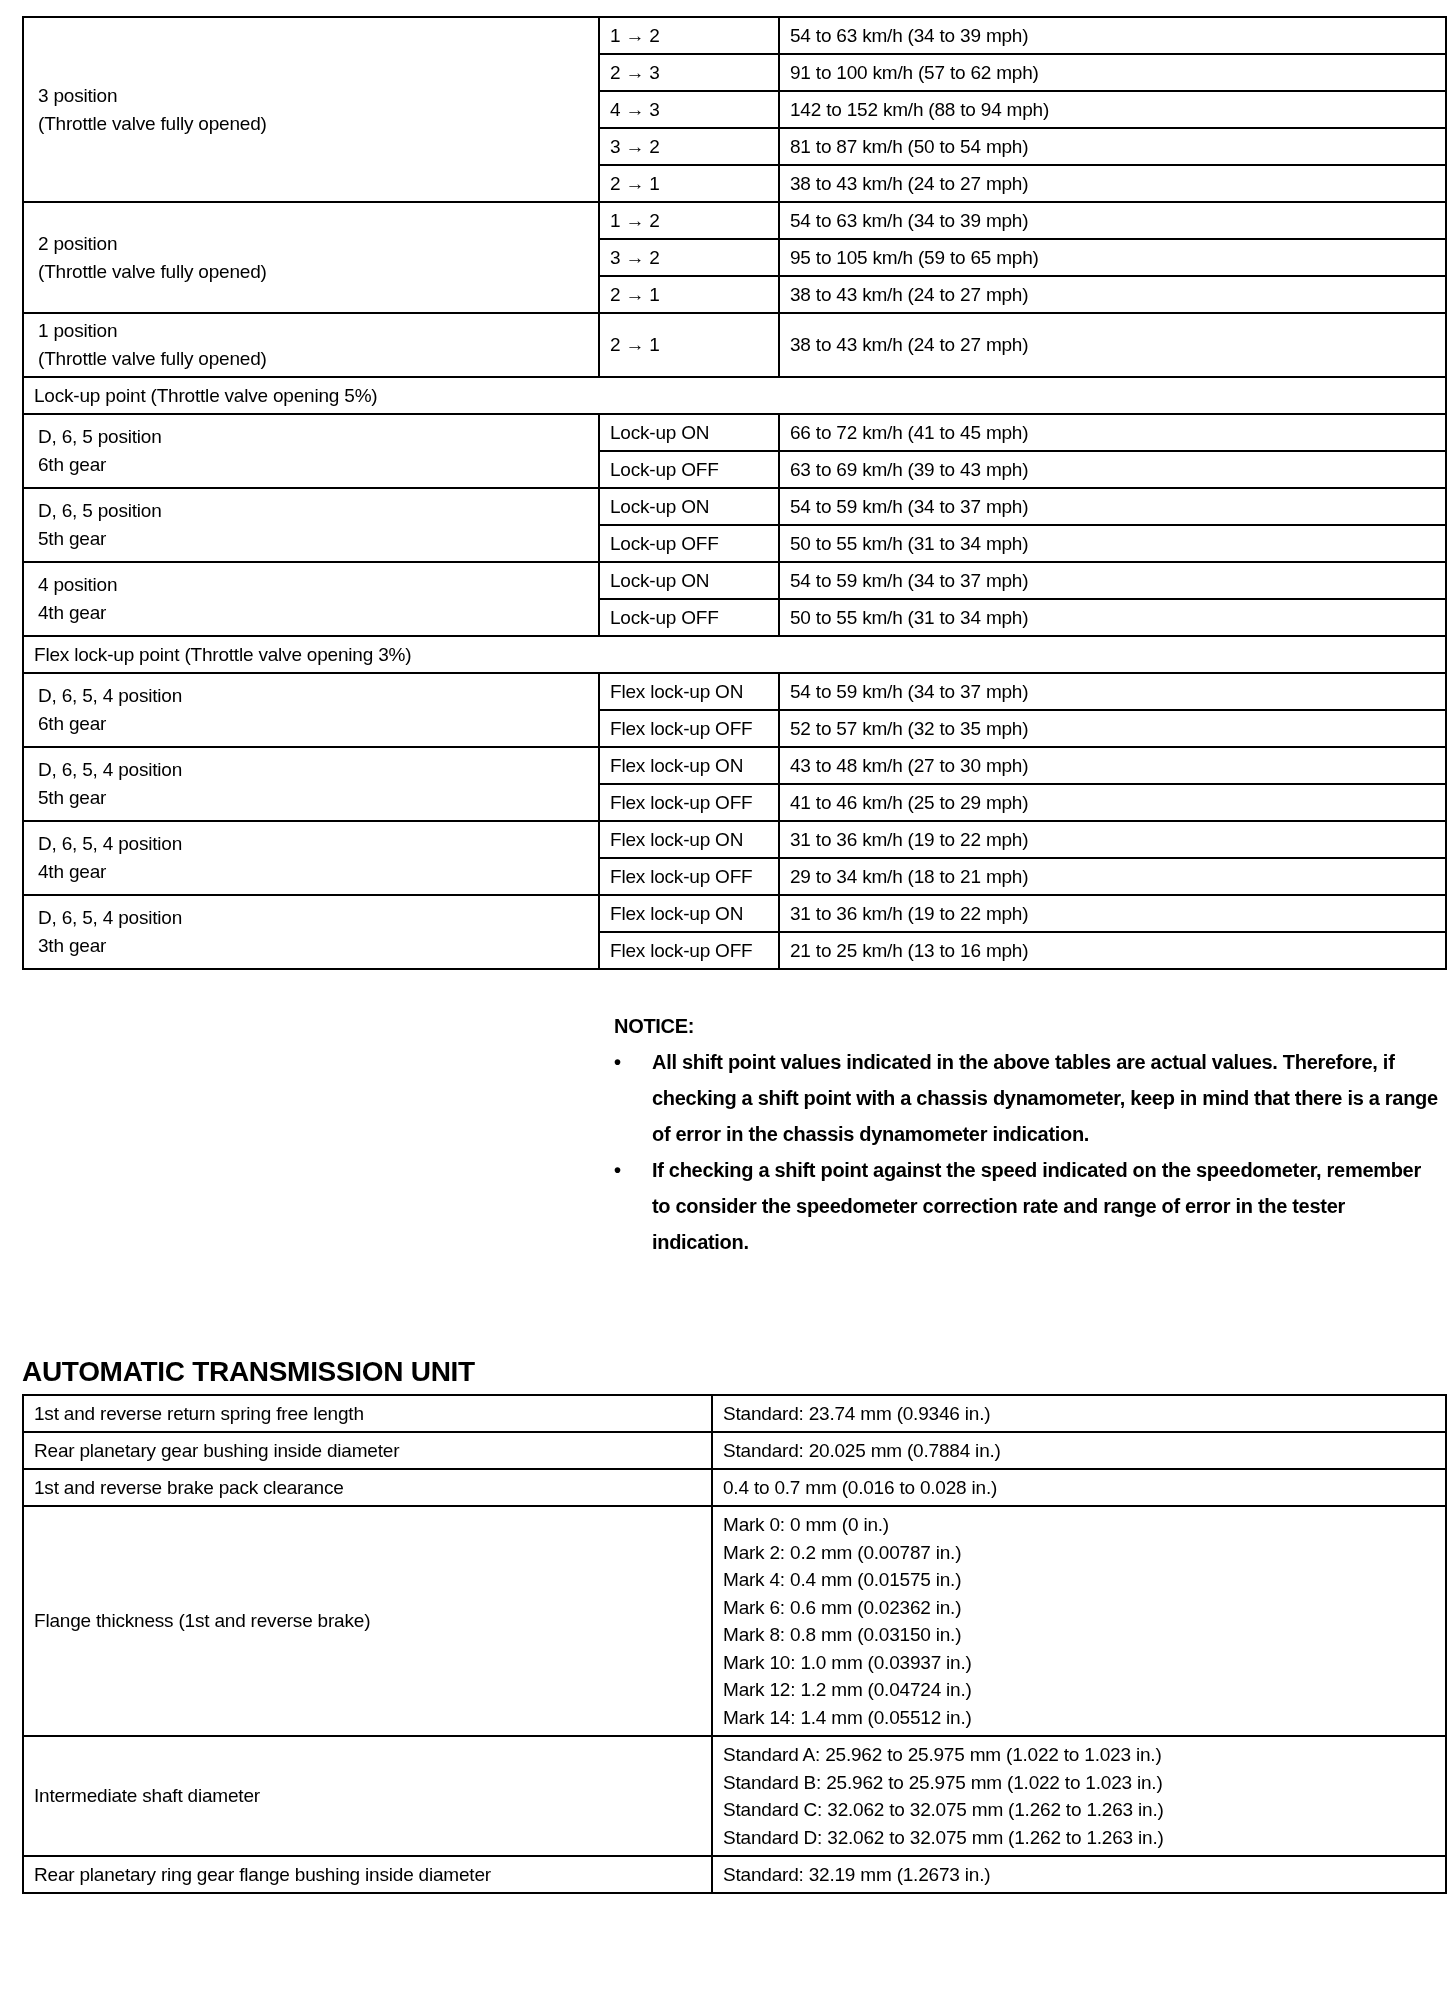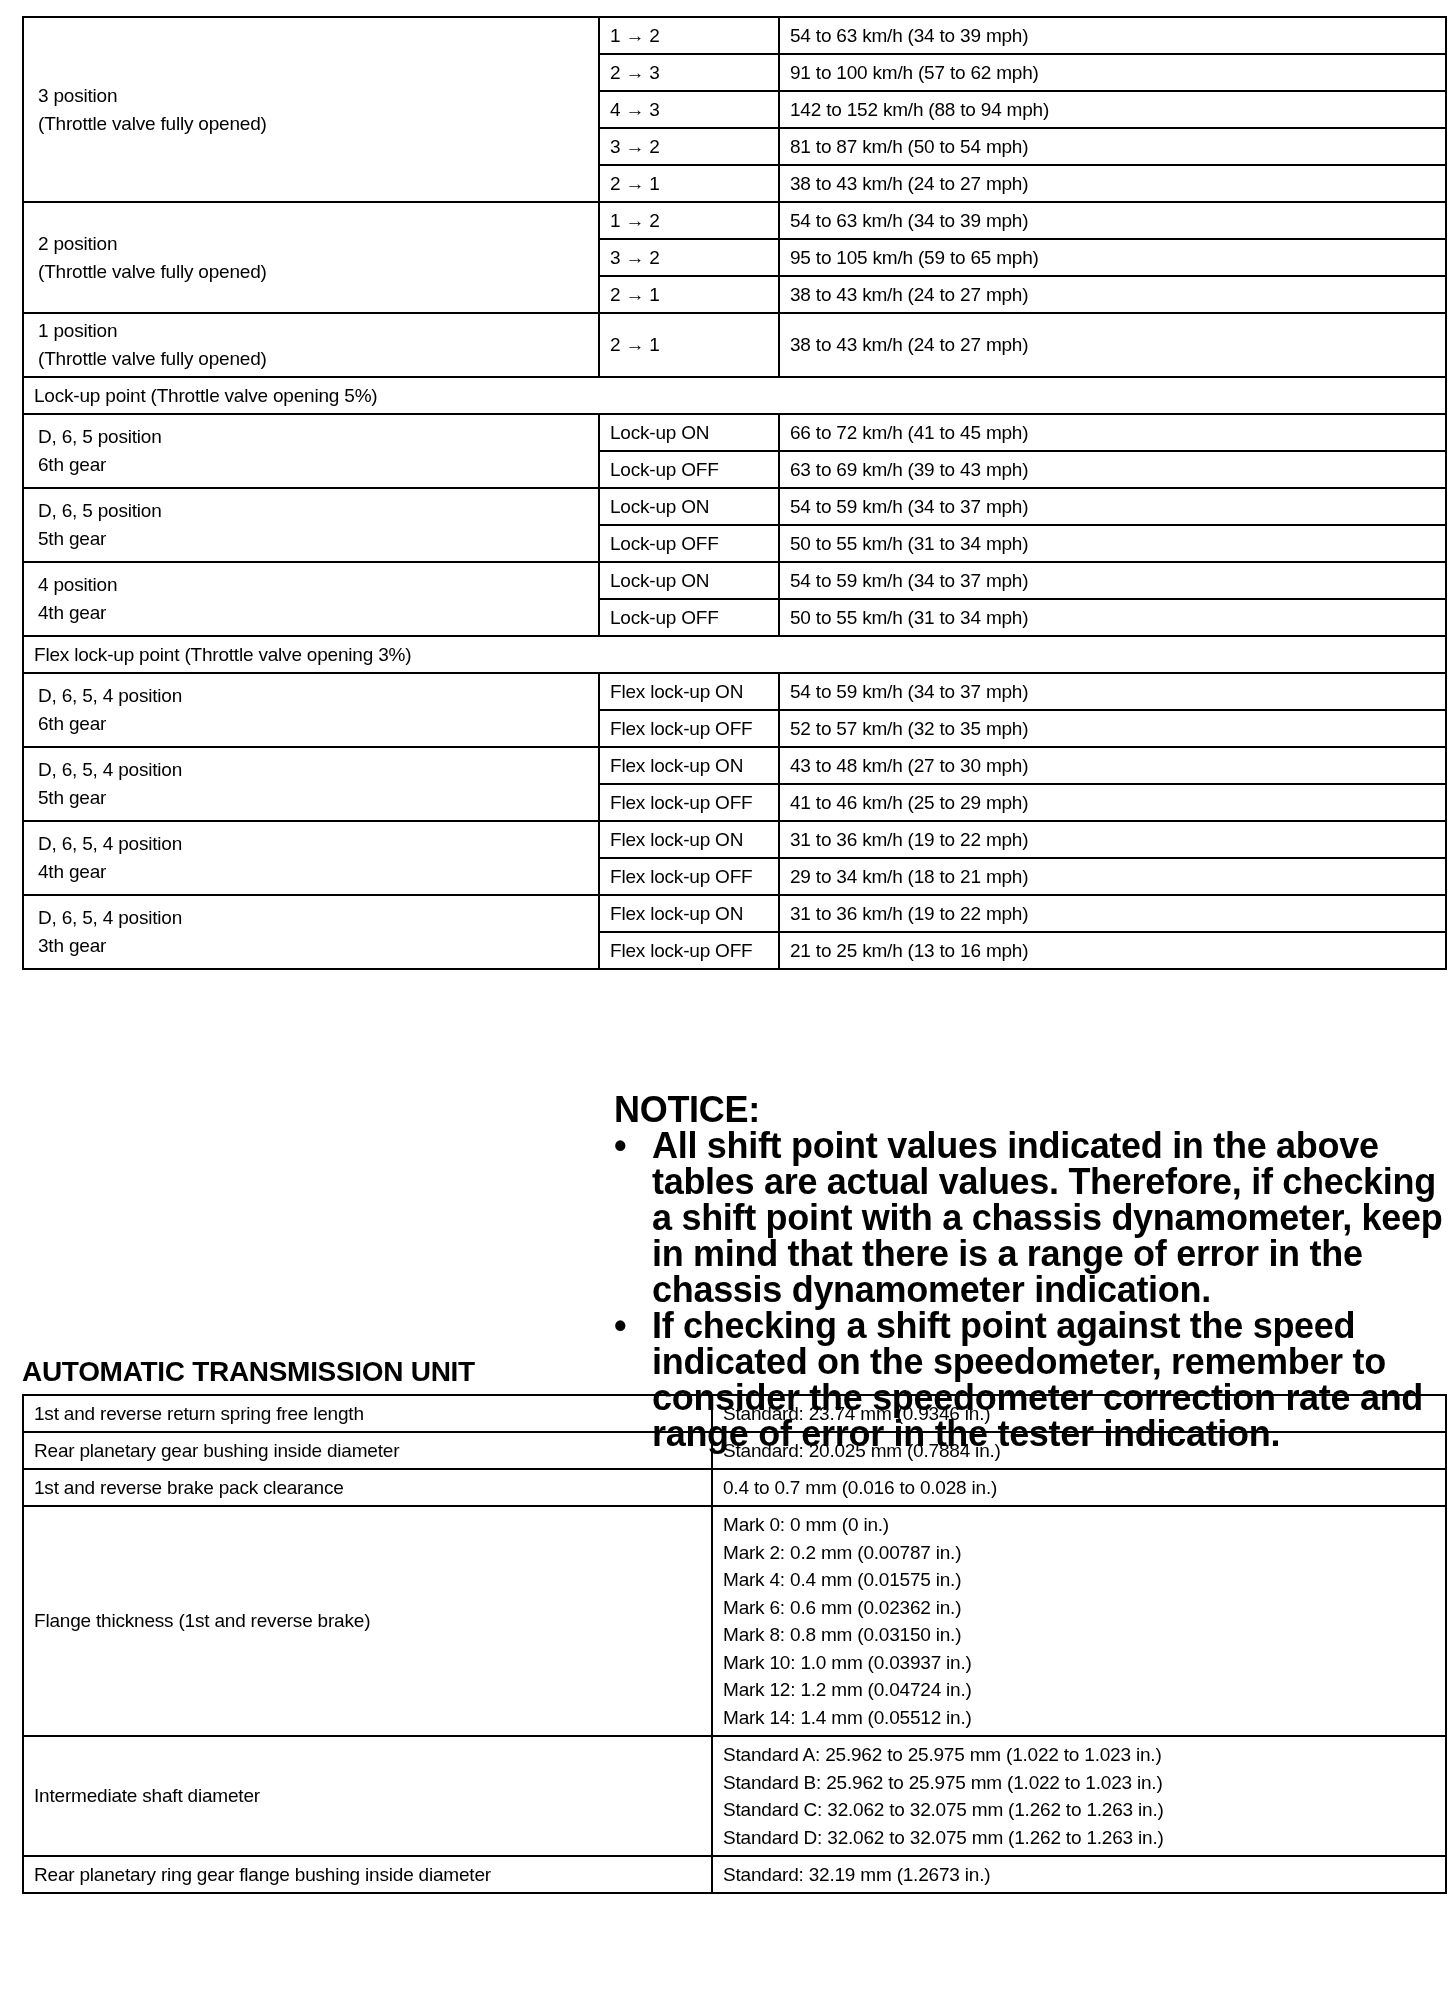--- a/index.html
+++ b/index.html
@@ -19,8 +19,8 @@
   #shift-table tr.hdr td { height: 35px; }
   .col1 { width: 576px; } .col2 { width: 180px; } .col3 { width: auto; }
   .notice {
-    position: absolute; left: 614px; top: 1092px; width: 830px;
-    font-weight: bold; font-size: 36px; line-height: 36px; letter-spacing: -0.3px;
+    position: absolute; left: 614px; top: 1008px; width: 830px;
+    font-weight: bold; font-size: 20px; line-height: 36px; letter-spacing: -0.3px;
   }
   .notice ul { margin: 0; padding: 0; list-style: none; }
   .notice li { position: relative; padding-left: 38px; }

